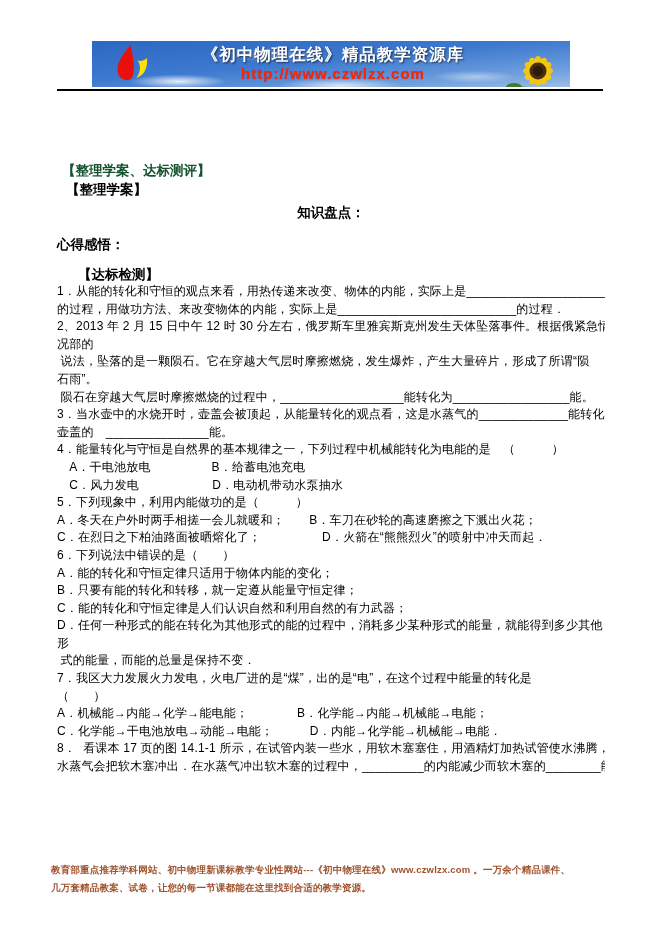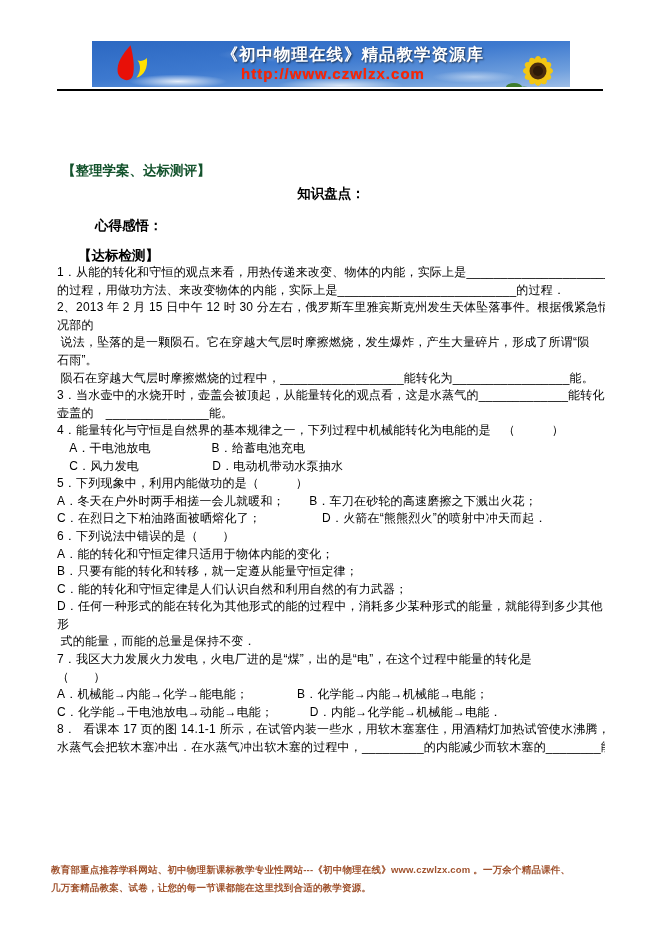--- a/index.html
+++ b/index.html
@@ -29,7 +29,6 @@
     color:#ffffff; font-weight:bold; font-size:16.5px; line-height:22px;
     letter-spacing:1px; text-shadow:1px 1px 2px rgba(0,0,0,.65);
     white-space:nowrap;
-    text-align:right;
   }
   .banner-url {
     color:#ff2400; font-weight:bold; font-size:15px; line-height:17px;

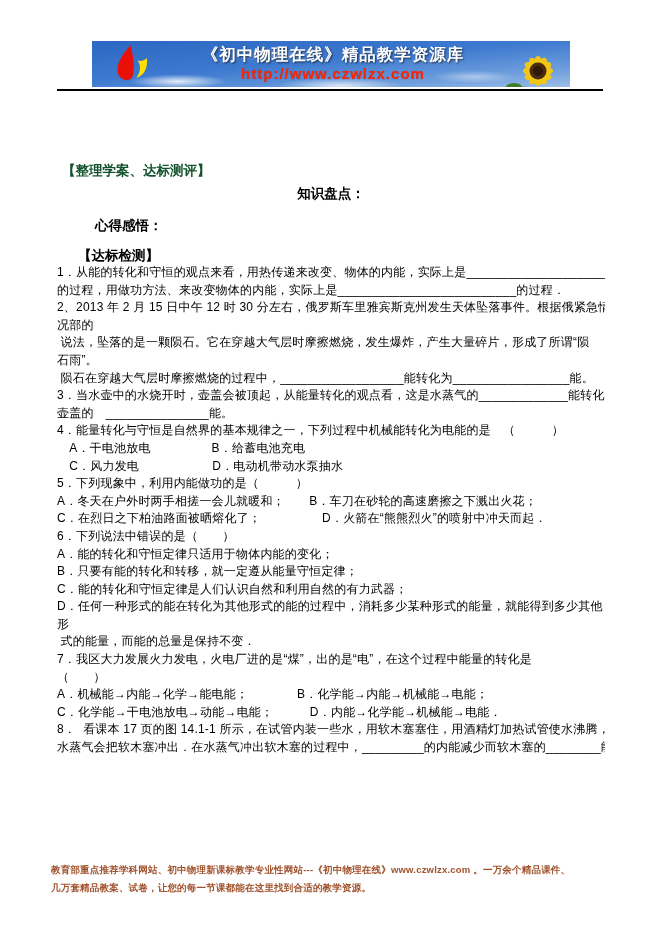--- a/index.html
+++ b/index.html
@@ -102,6 +102,7 @@
 
   <div class="content">
     <div class="h-line h-red">【整理学案、达标测评】</div>
+    <div class="h-line h-sub">【整理学案】</div>
     <div class="h-line h-know">知识盘点：</div>
     <div class="h-line h-refl">心得感悟：</div>
     <div class="h-line h-test">【达标检测】</div>

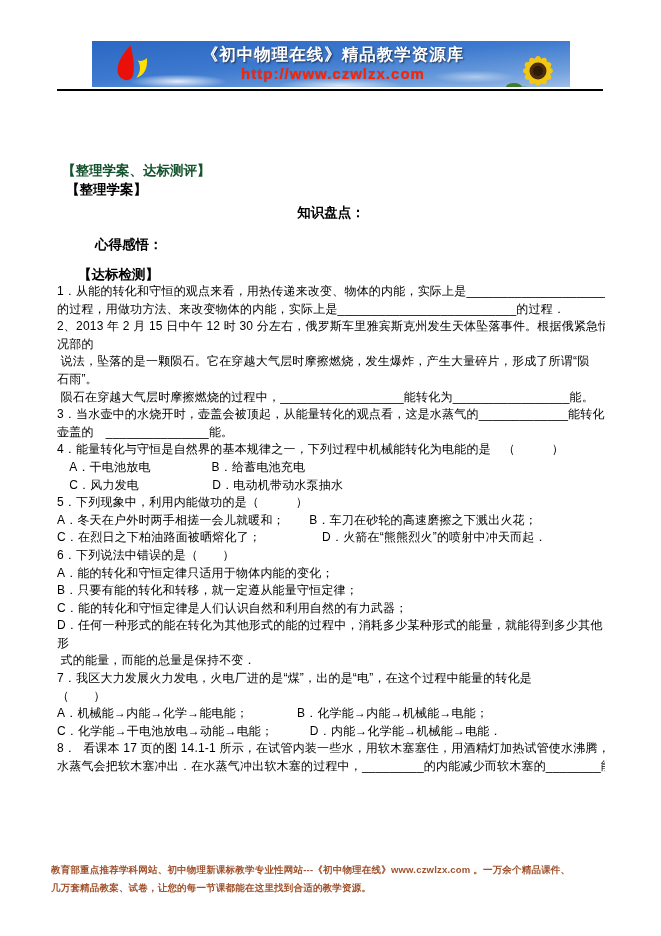--- a/index.html
+++ b/index.html
@@ -46,7 +46,7 @@
   .h-red  { color:#14532d; margin-left:5px; margin-top:2px; }
   .h-sub  { margin-left:9px; margin-top:2px; }
   .h-know { margin-top:6px;text-align:center; }
-  .h-refl { margin-top:15px;margin-left:38px; }
+  .h-refl { margin-top:15px; }
   .h-test { margin-left:21px; margin-top:13px; }
   #qlines { margin-top:0px; }
   .qline {

